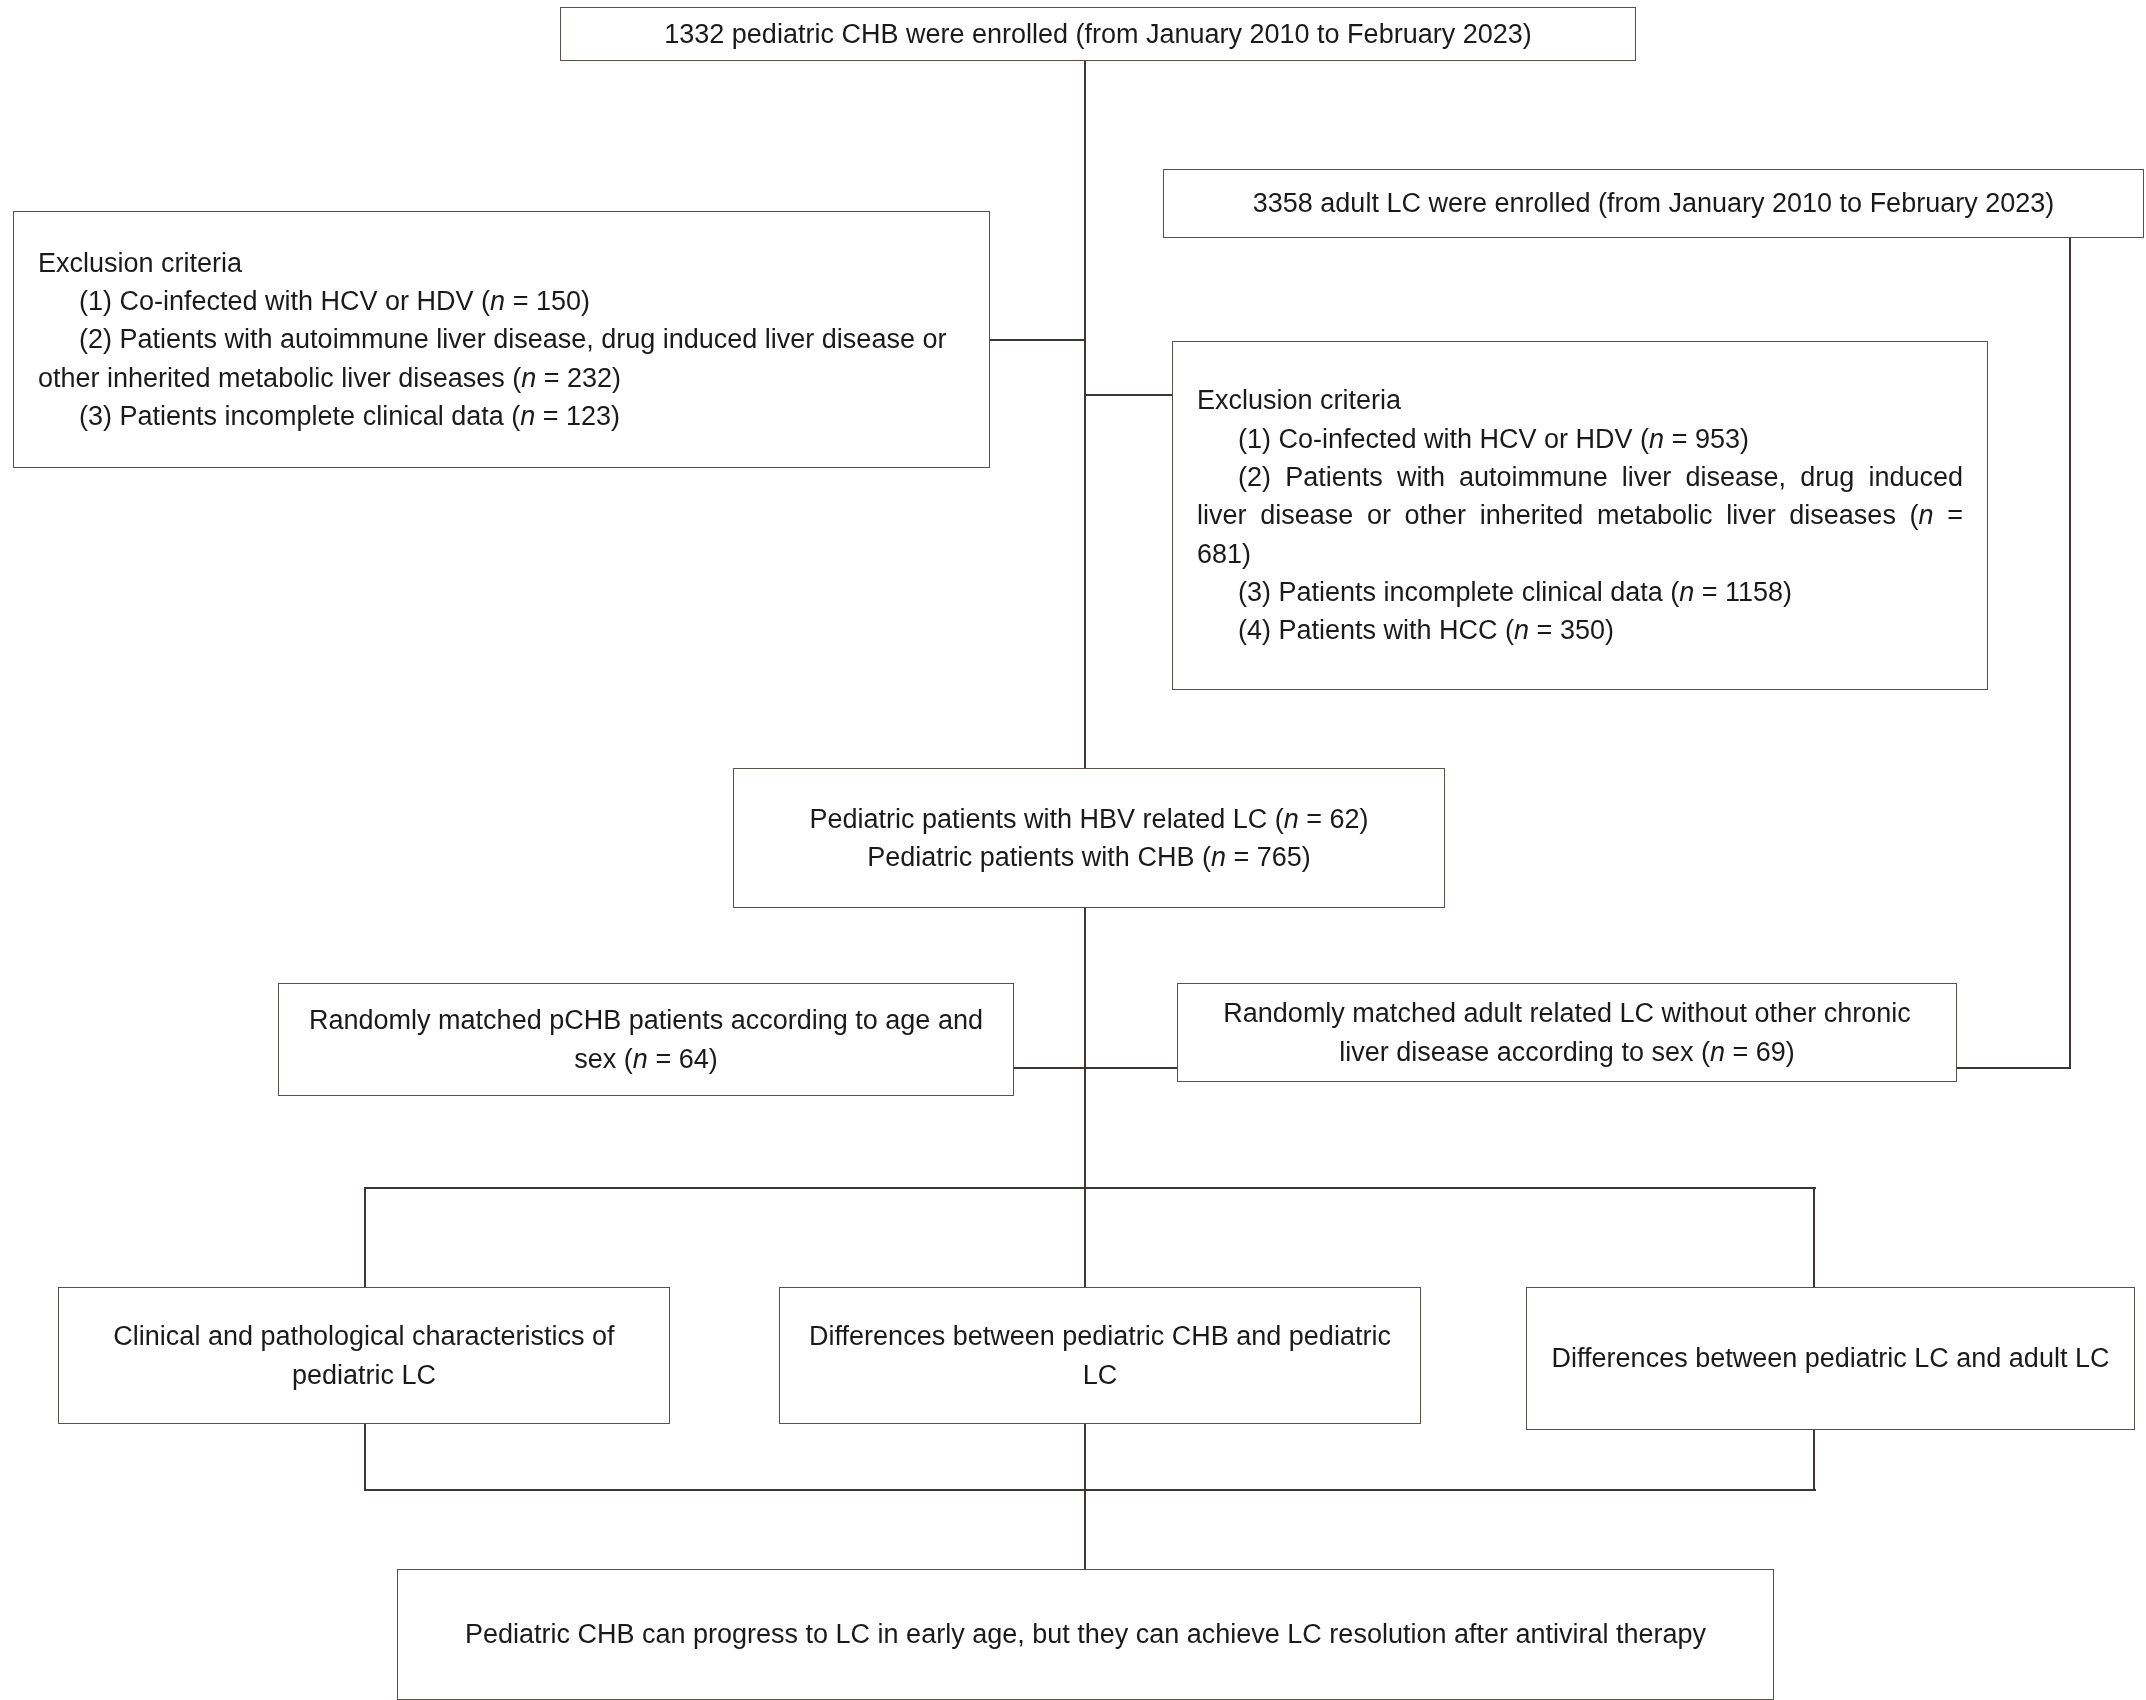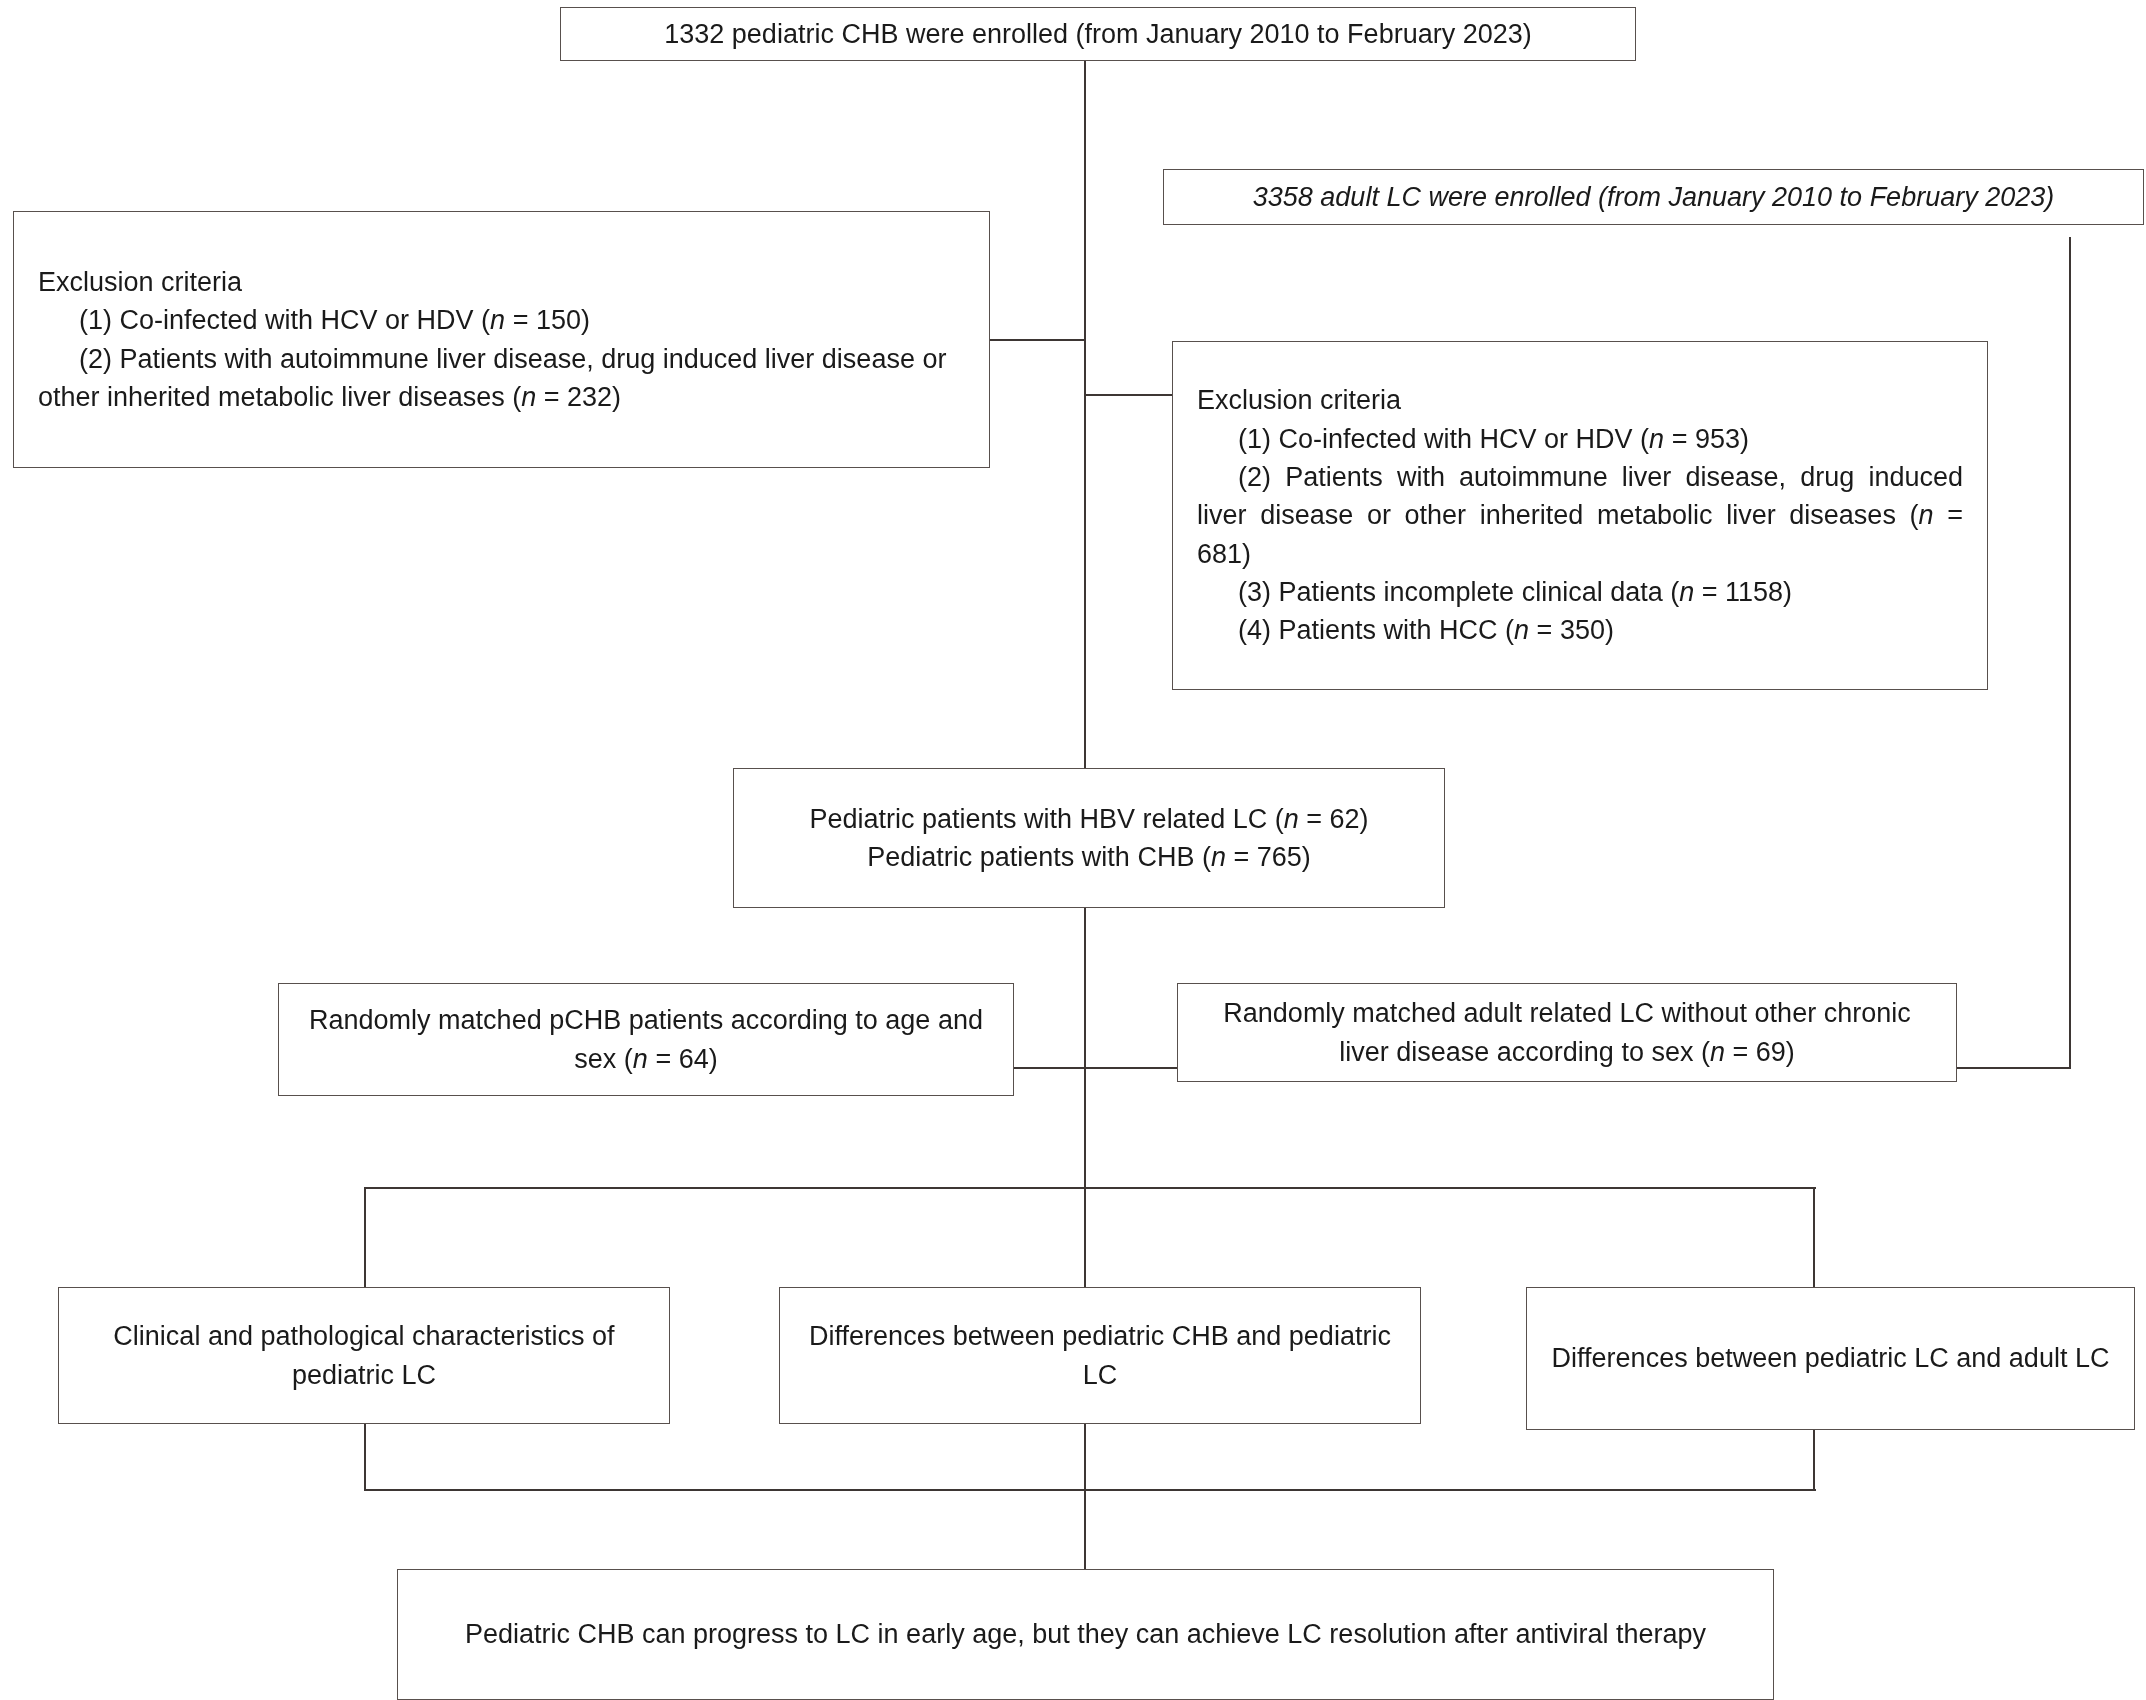--- a/index.html
+++ b/index.html
@@ -81,7 +81,7 @@
     <div class="pad">1332 pediatric CHB were enrolled (from January 2010 to February 2023)</div>
   </div>
 
-  <div class="box center" style="left:1163px; top:169px; width:981px; height:56px;font-style:italic;">
+  <div class="box center" style="left:1163px; top:169px; width:981px; height:69px;">
     <div class="pad">3358 adult LC were enrolled (from January 2010 to February 2023)</div>
   </div>
 

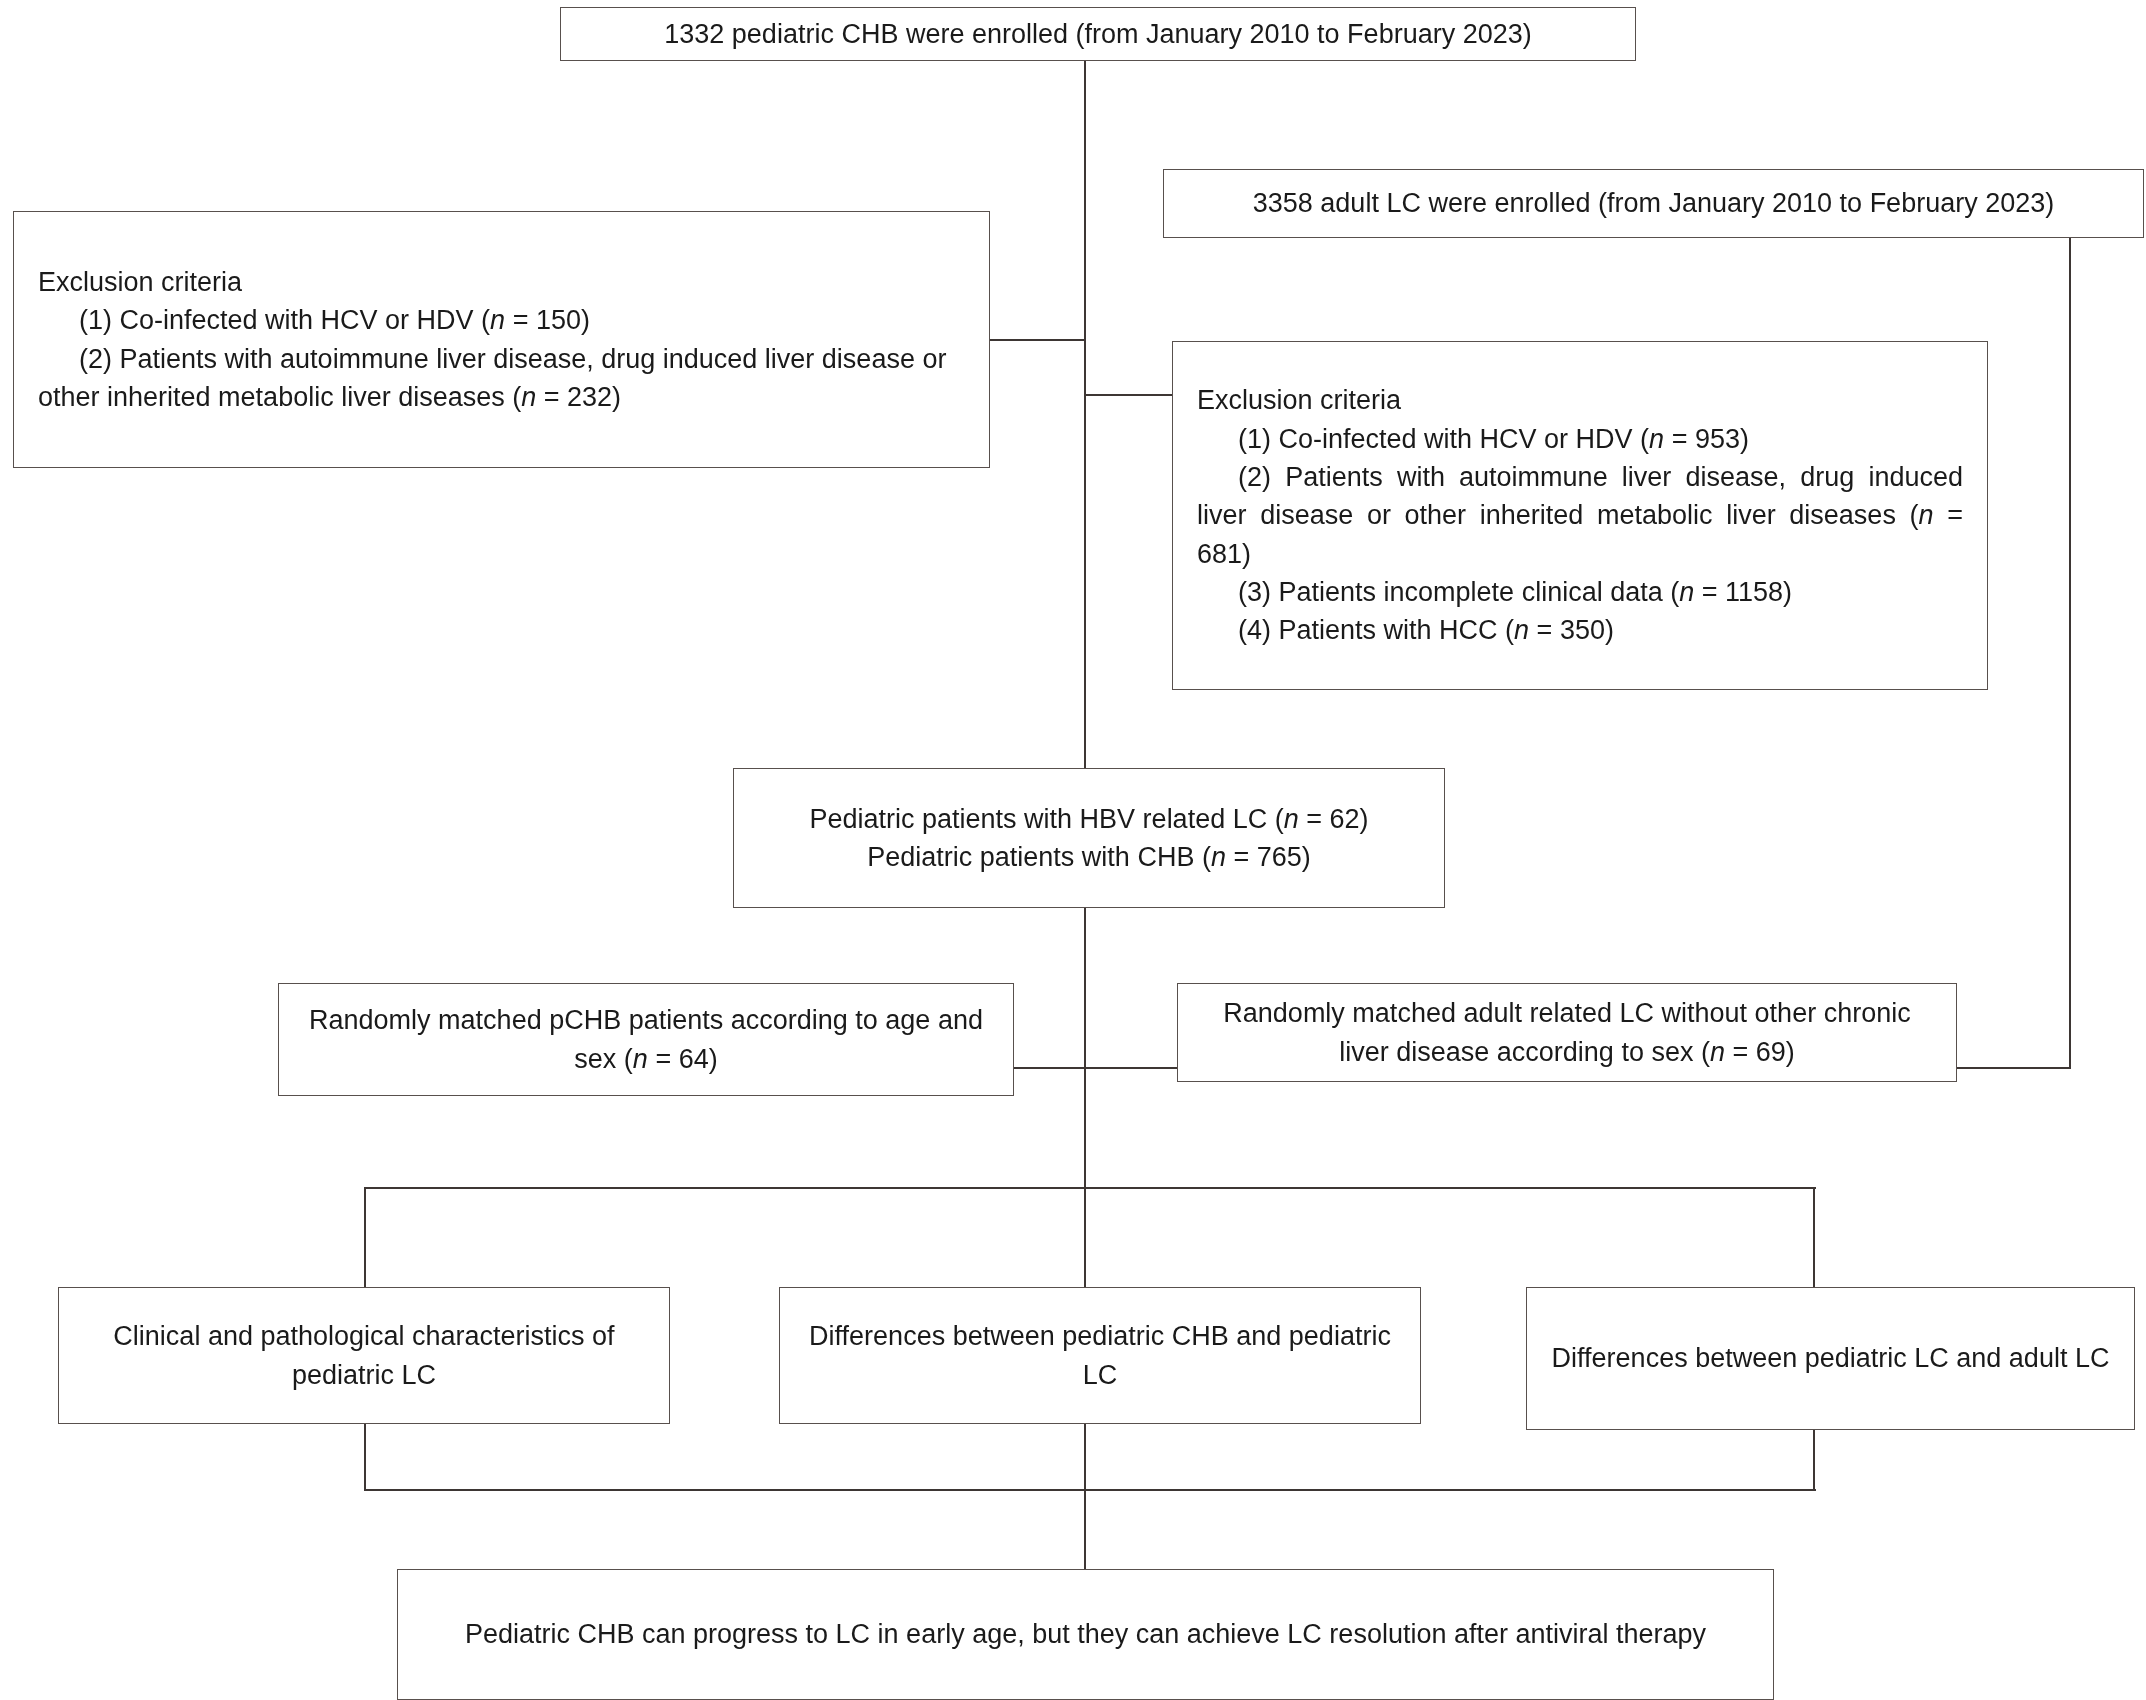--- a/index.html
+++ b/index.html
@@ -90,6 +90,7 @@
       <span class="crit-head">Exclusion criteria</span>
       <span class="crit-item">(1) Co-infected with HCV or HDV (<i>n</i> = 150)</span>
       <span class="crit-item">(2) Patients with autoimmune liver disease, drug induced liver disease or other inherited metabolic liver diseases (<i>n</i> = 232)</span>
+      <span class="crit-item">(3) Patients incomplete clinical data (<i>n</i> = 123)</span>
     </div>
   </div>
 

